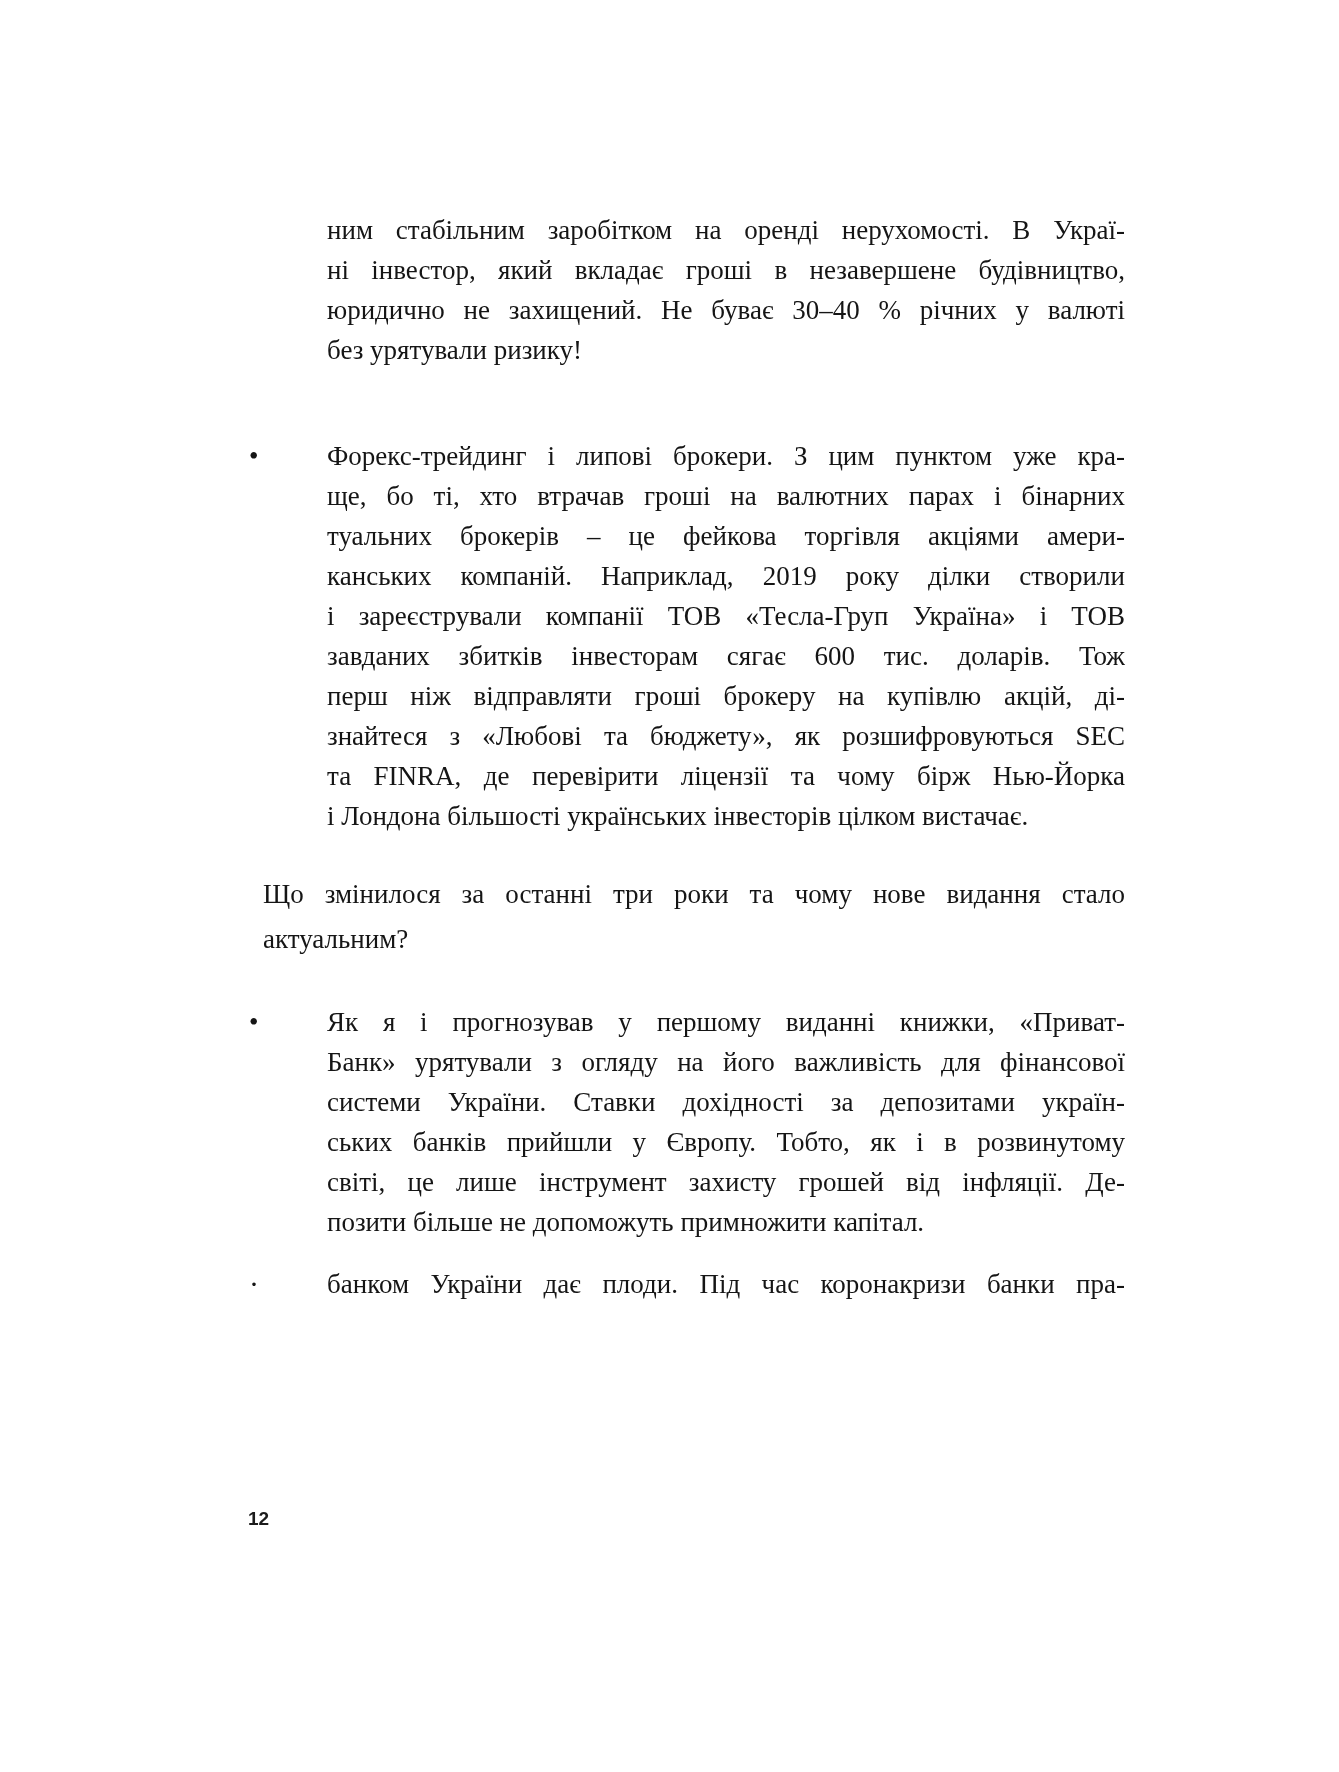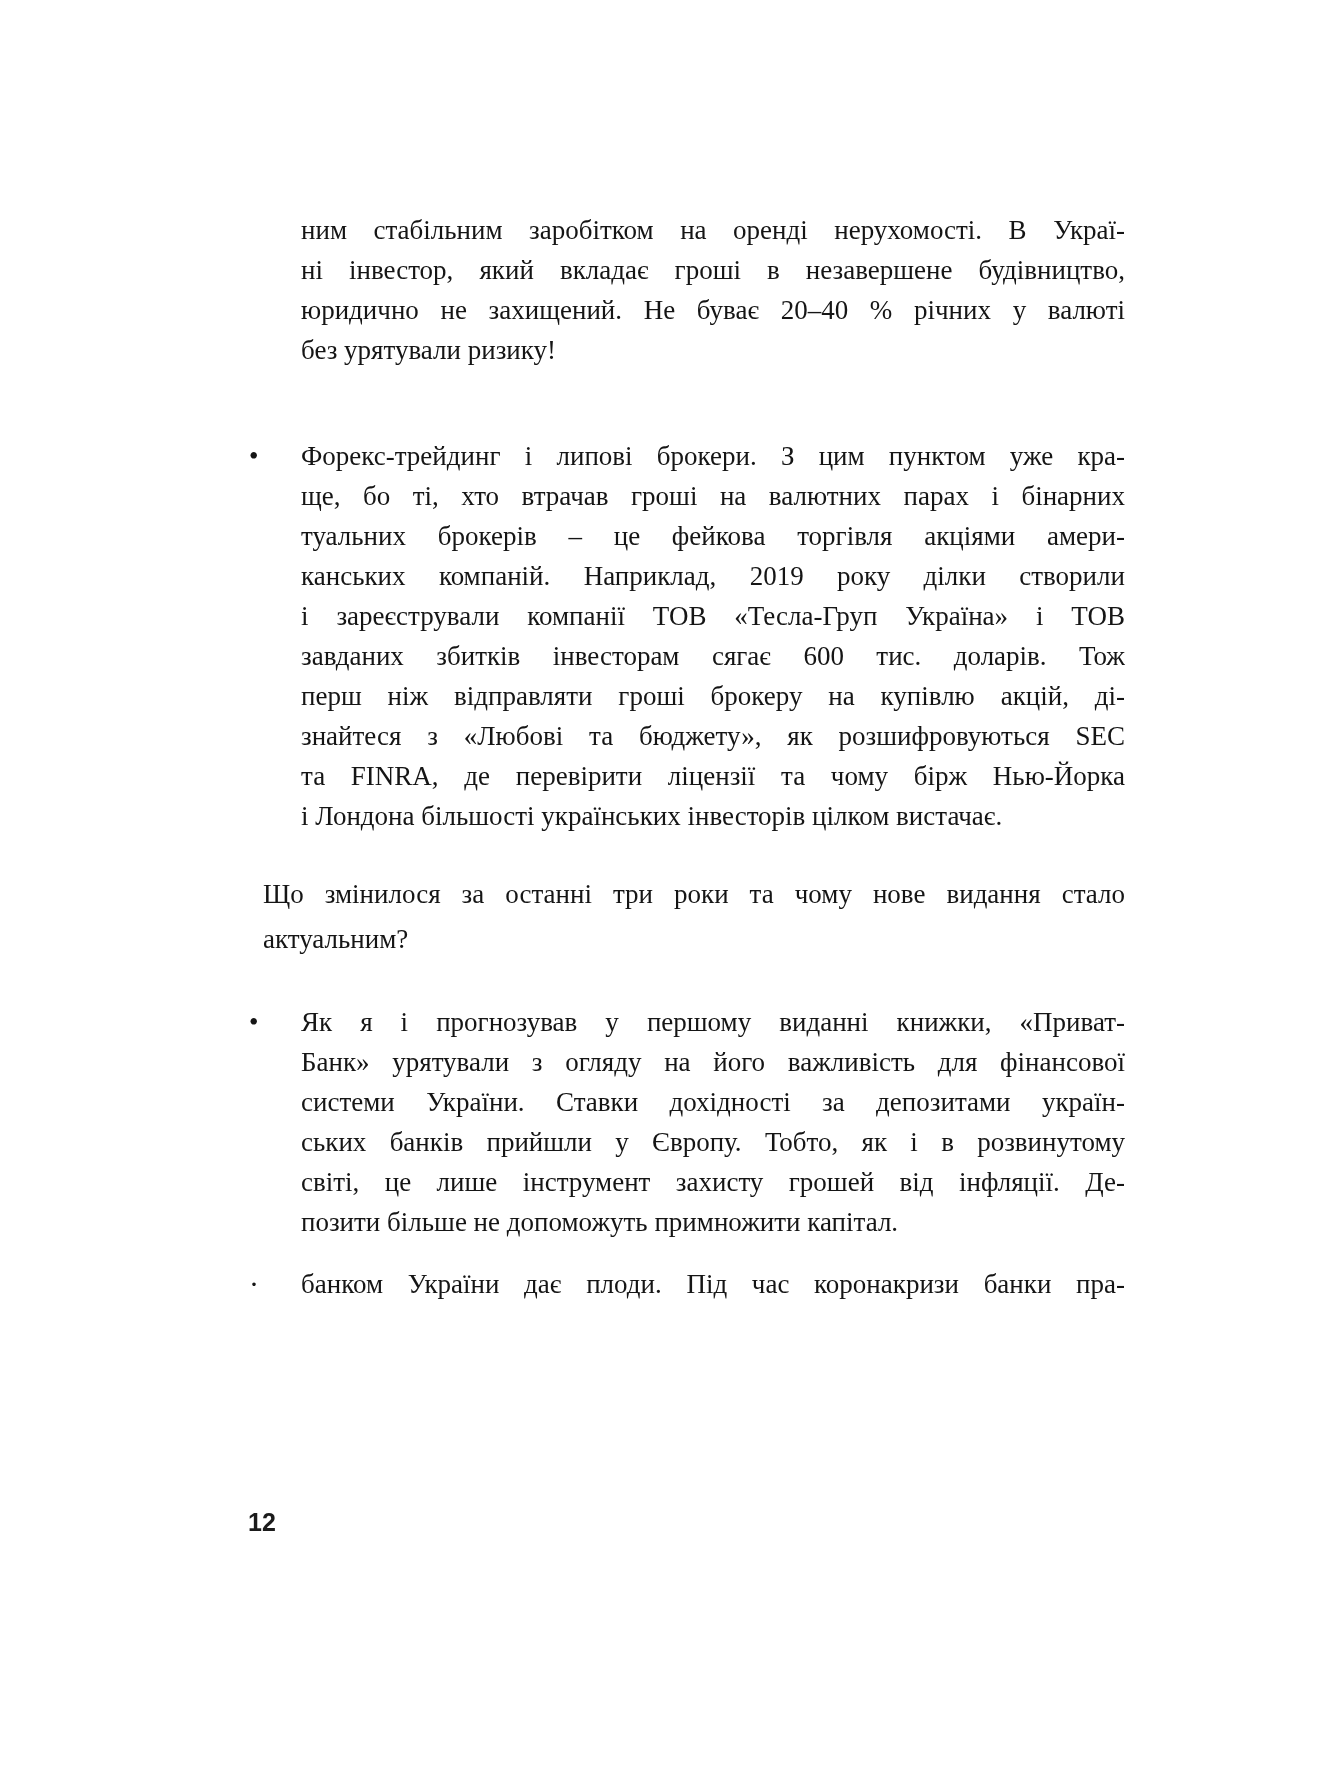--- a/index.html
+++ b/index.html
@@ -35,7 +35,7 @@
   .line.last { text-align-last: left; }
   .heading .line { line-height: 45px; }
 
-  .paragraph .lines, .bullet .lines { margin-left: 54px; }
+  .paragraph .lines, .bullet .lines { margin-left: 80px; }
   .heading .lines { margin-left: 16px; }
 
   .bullet { position: relative; }

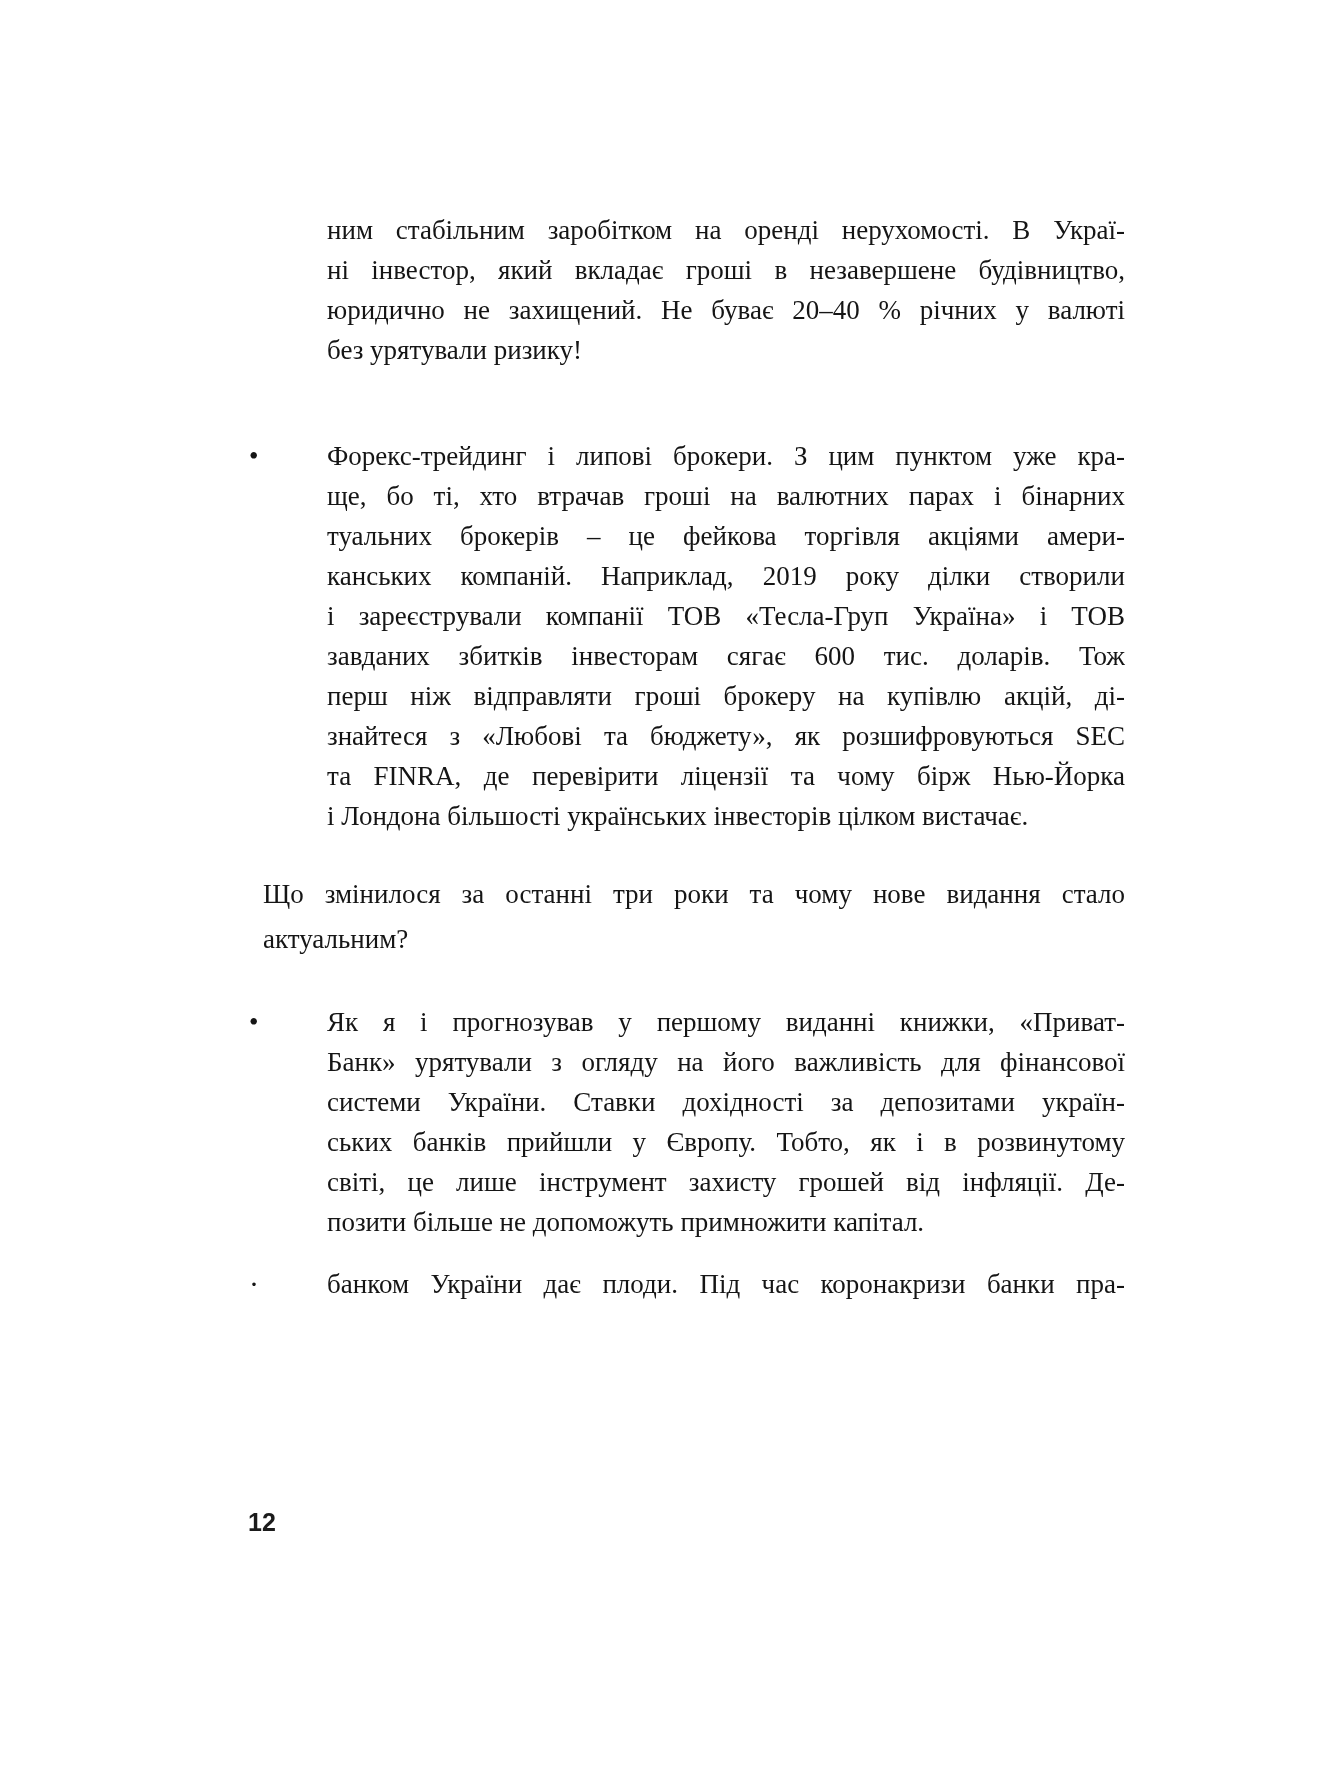--- a/index.html
+++ b/index.html
@@ -68,7 +68,7 @@
       <div class="lines">
         <div class="line">ним стабільним заробітком на оренді нерухомості. В Украї-</div>
         <div class="line">ні інвестор, який вкладає гроші в незавершене будівництво,</div>
-        <div class="line">юридично не захищений. Не буває 20–40 % річних у валюті</div>
+        <div class="line">юридично не захищений. Не буває 30–40 % річних у валюті</div>
         <div class="line last">без урятували ризику!</div>
       </div>
     </div>

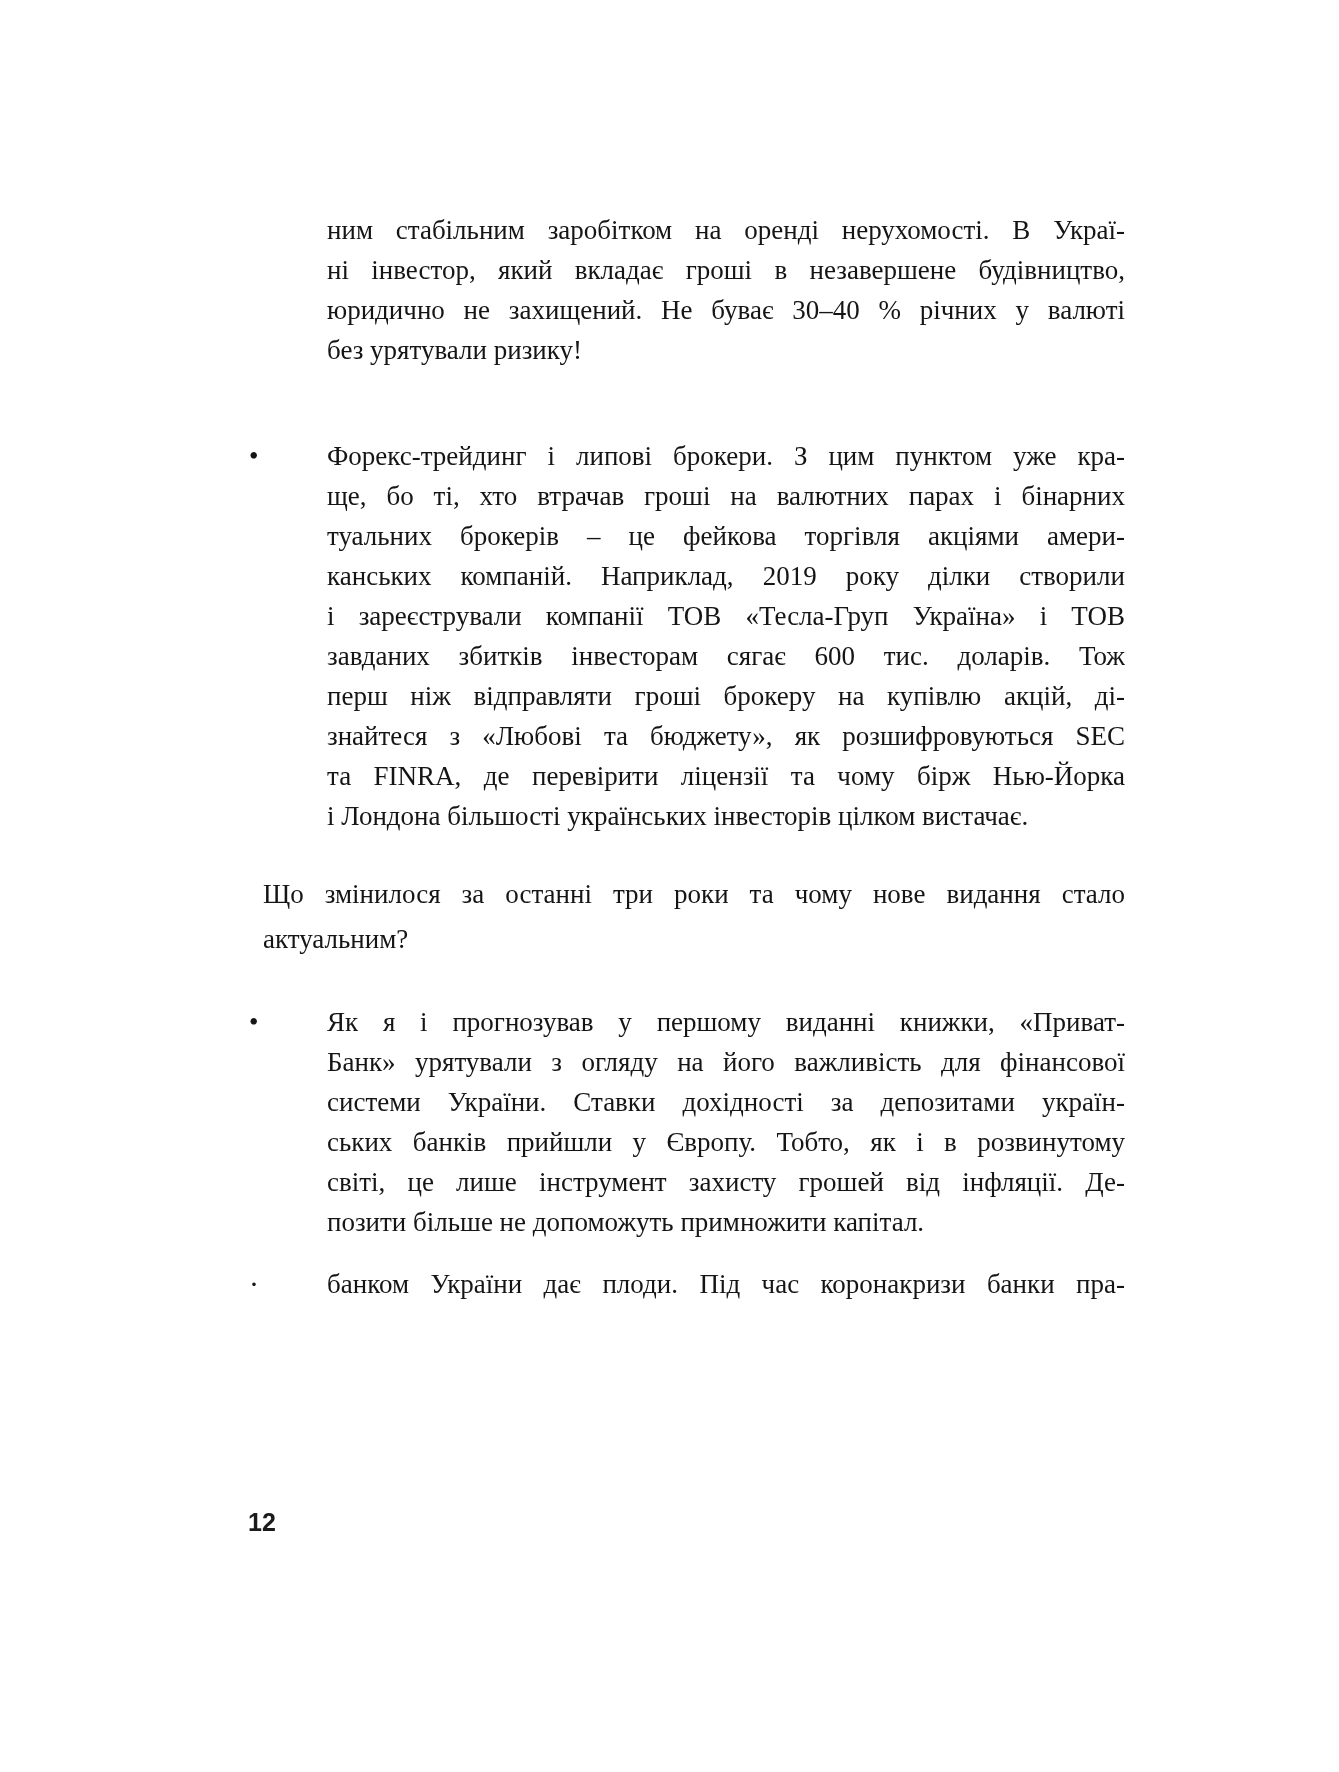--- a/index.html
+++ b/index.html
@@ -55,7 +55,7 @@
     top: 1508px;
     font-family: "Liberation Sans", "DejaVu Sans", sans-serif;
     font-weight: 700;
-    font-size: 25px;
+    font-size: 19px;
     color: #1b1b1b;
   }
   i { font-style: italic; }

